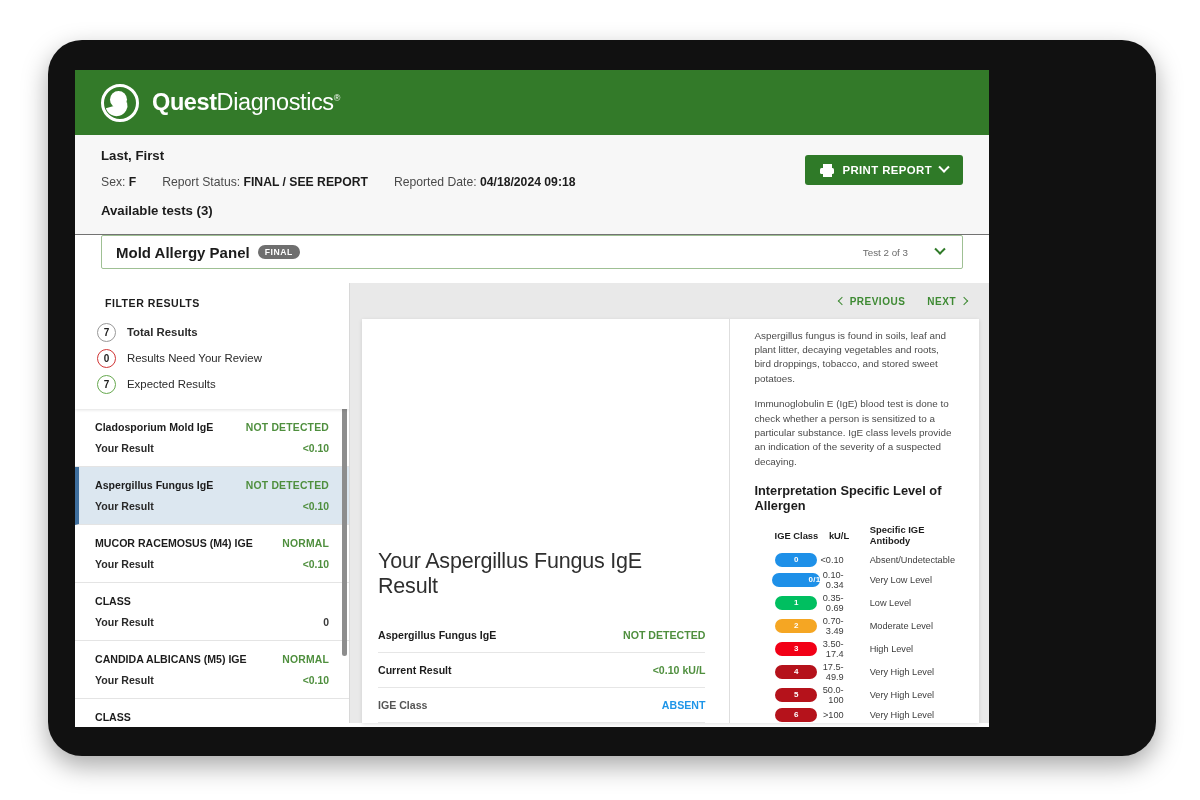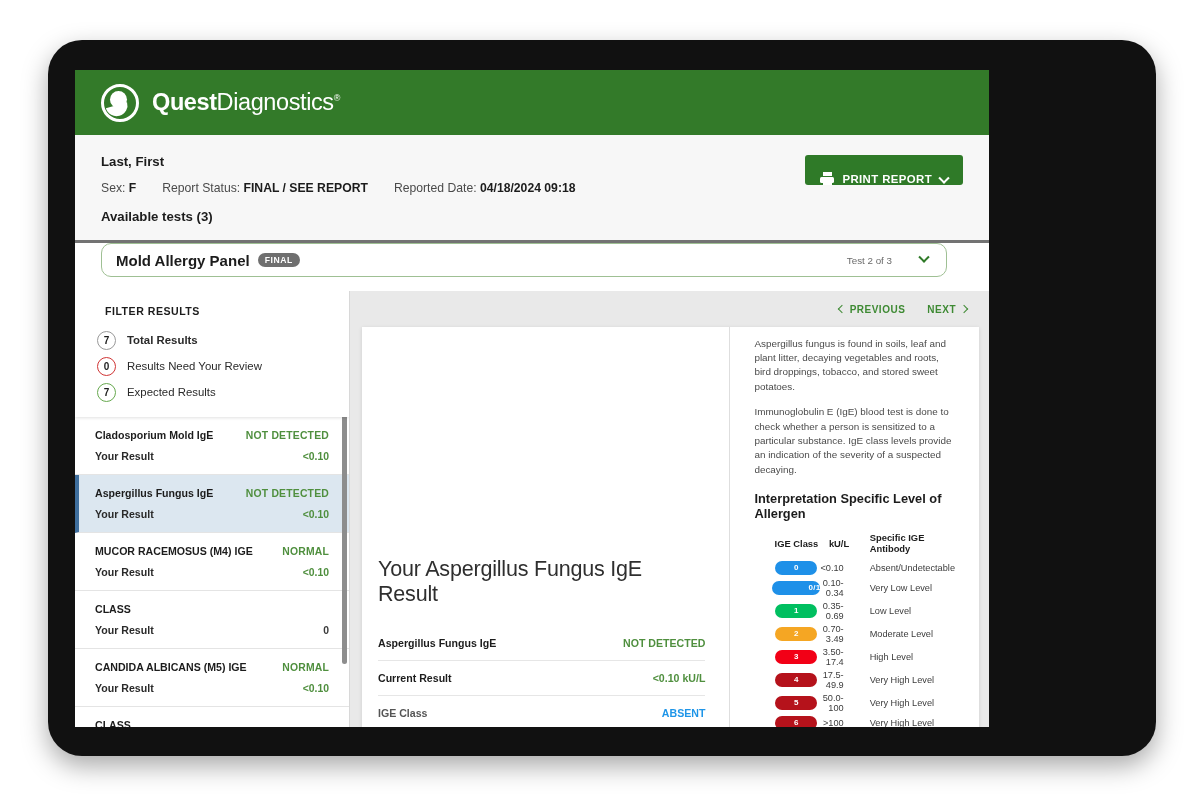--- a/index.html
+++ b/index.html
@@ -65,9 +65,9 @@
   
   #patient-bar {
     background: #f7f7f7;
-    padding: 19px 26px 0 26px;
+    padding: 13px 26px 0 26px;
     position: relative;
-    border-bottom: 3px solid #737373;
+    border-bottom: 1px solid #737373;
     padding-bottom: 16px;
   }
   #patient-name { font-size: 13.2px; font-weight: 700; color: #1c1c1c; }

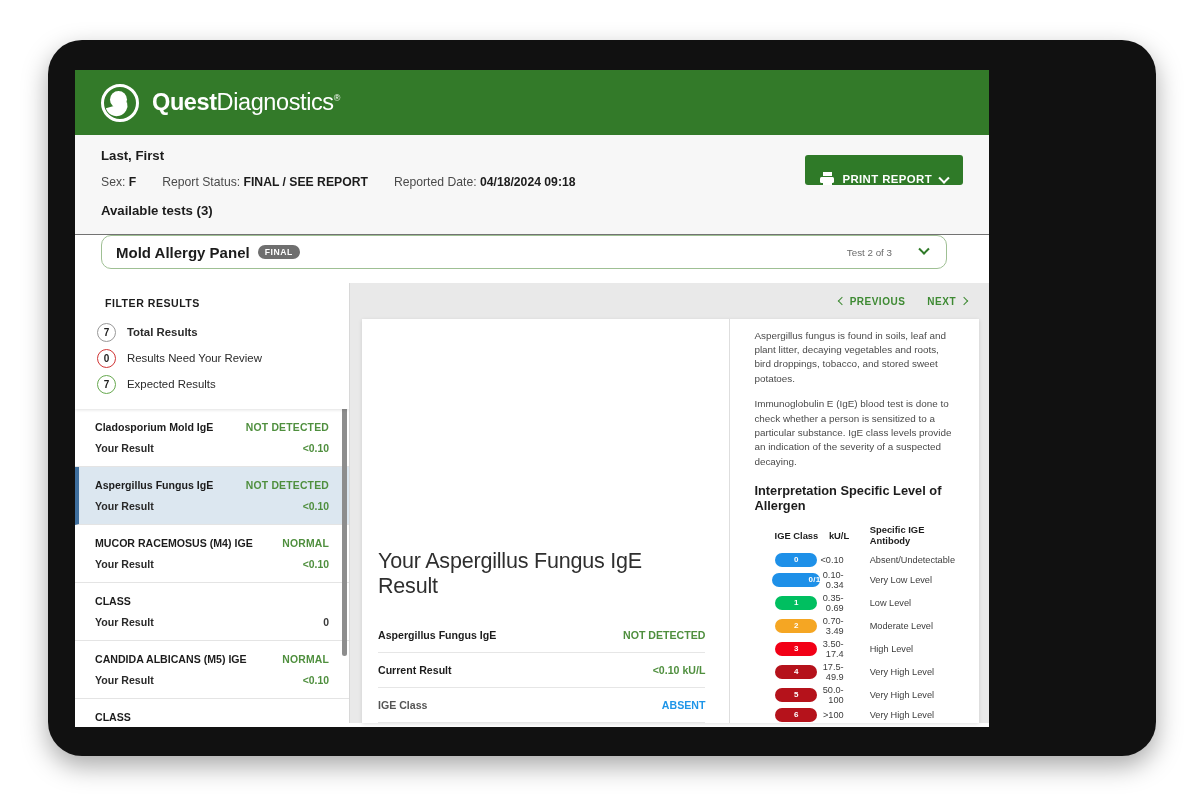--- a/index.html
+++ b/index.html
@@ -92,7 +92,7 @@
     padding: 0 15px;
     font-size: 11.4px; font-weight: 700;
     letter-spacing: .4px;
-    display: flex; align-items: flex-end; gap: 8px;
+    display: flex; align-items: center; gap: 8px;
     cursor: pointer;
     font-family: "Liberation Sans", sans-serif;
   }

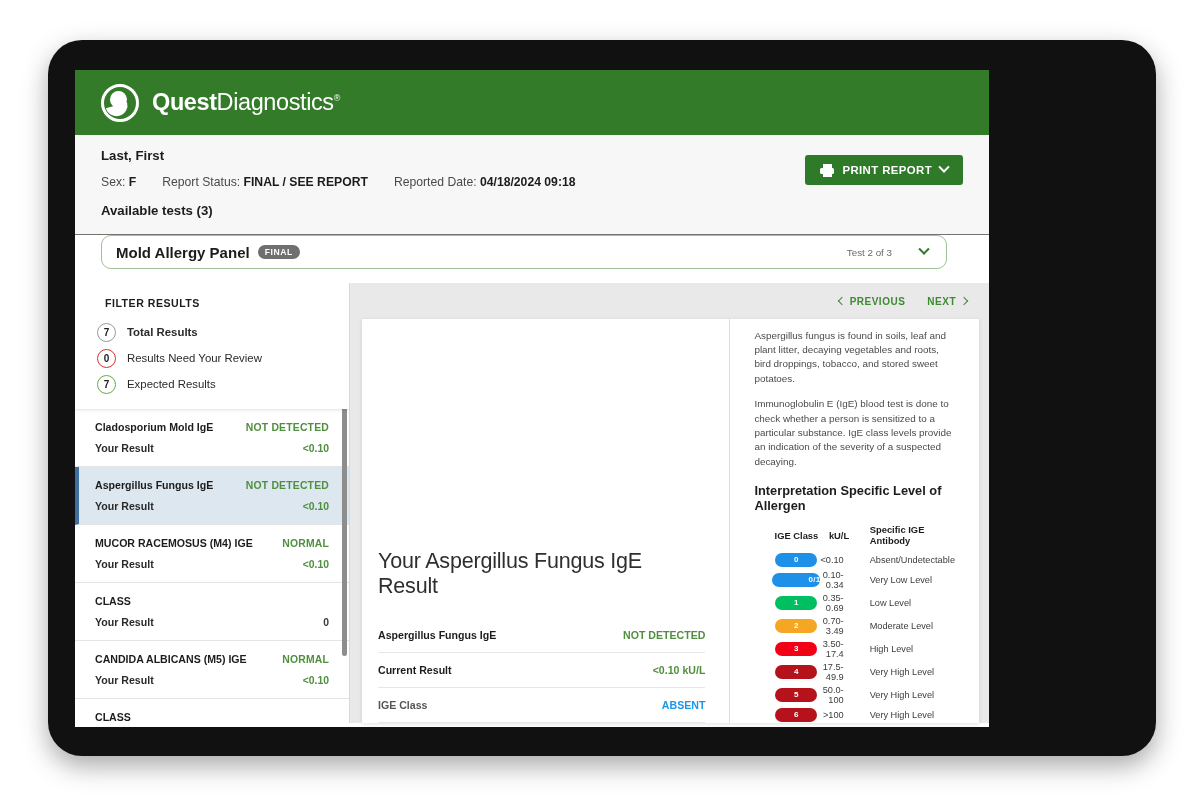--- a/index.html
+++ b/index.html
@@ -119,11 +119,11 @@
 
   
   #test-selector {
-    margin: 0 42px 14px 26px;
+    margin: 0 26px 14px 26px;
     height: 34px;
     border: 1px solid #9fc094;
     background: #fff;
-    border-radius: 10px;
+    border-radius: 2px;
     display: flex; align-items: center;
     padding: 0 14px 0 14px;
     cursor: pointer;

